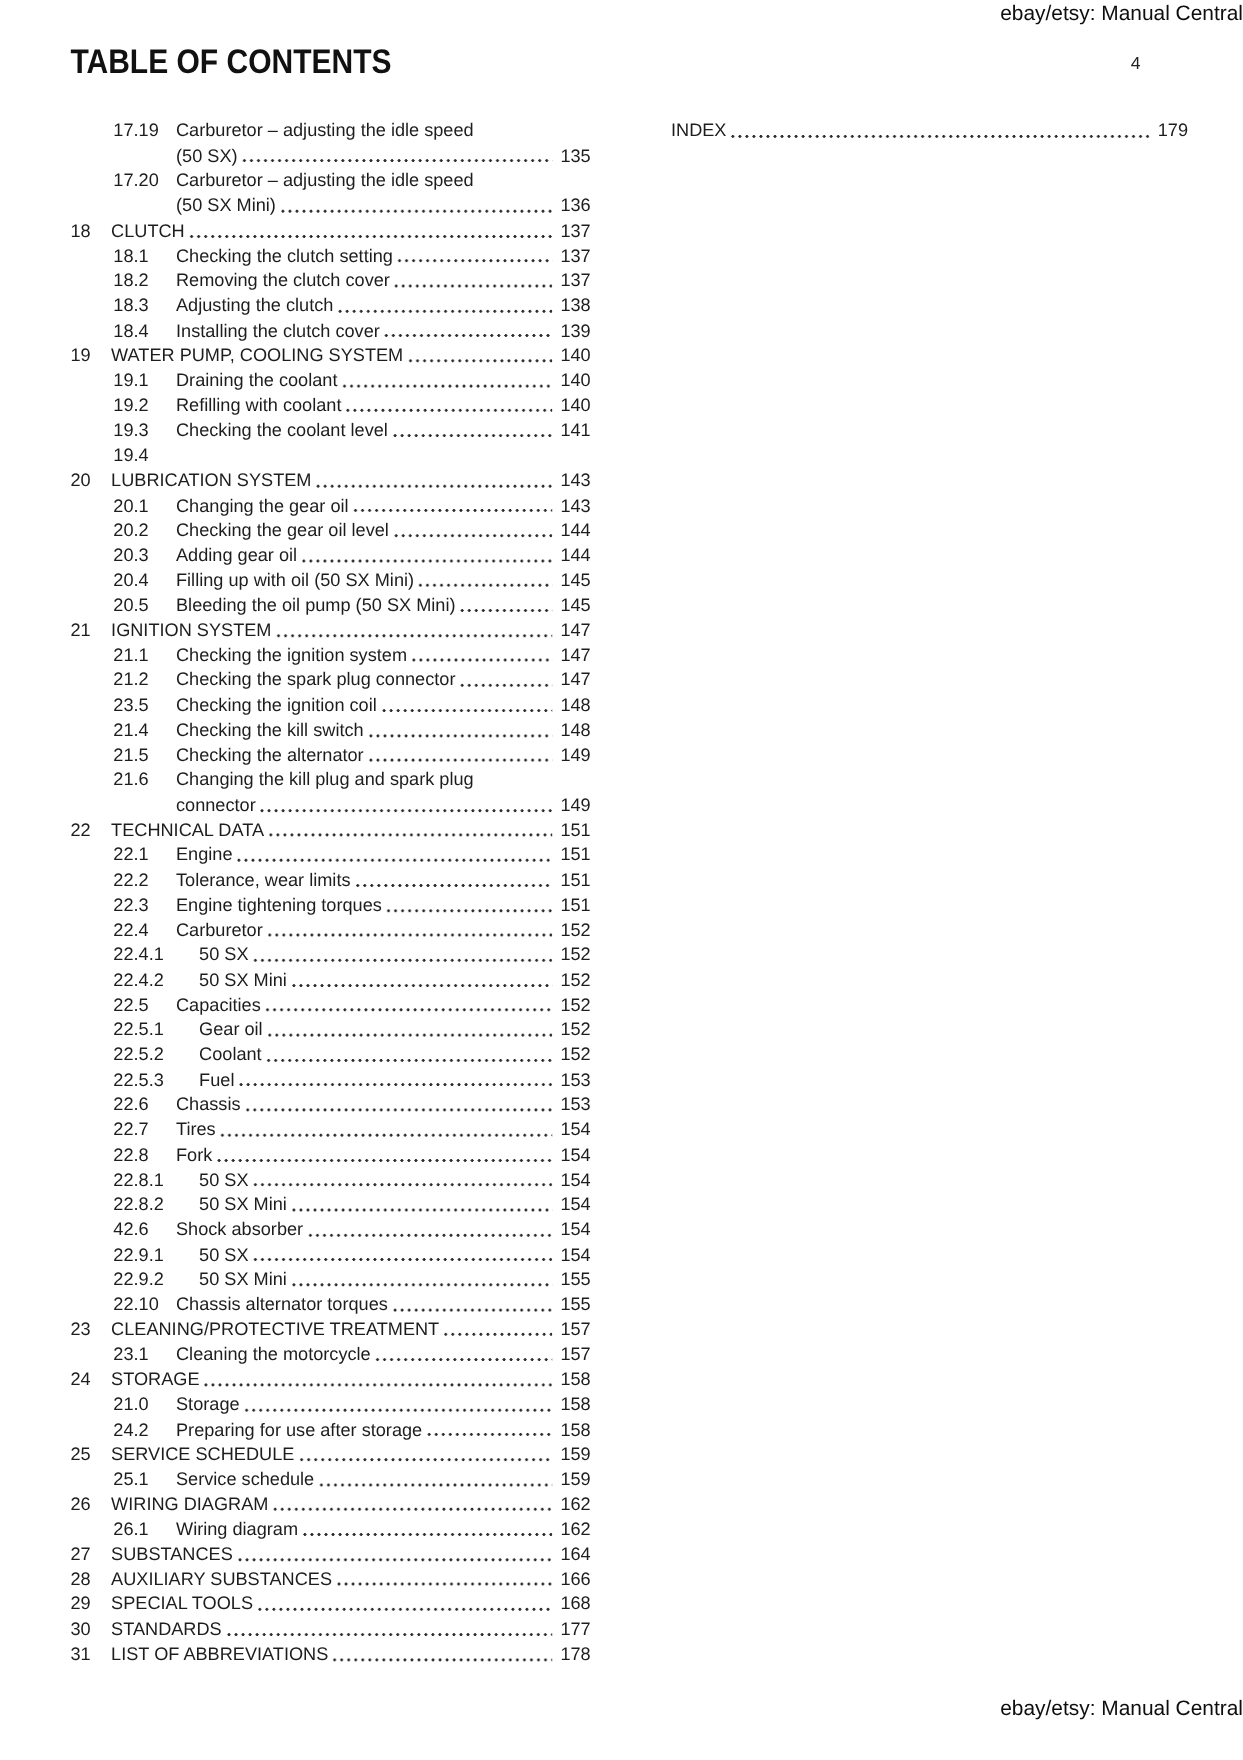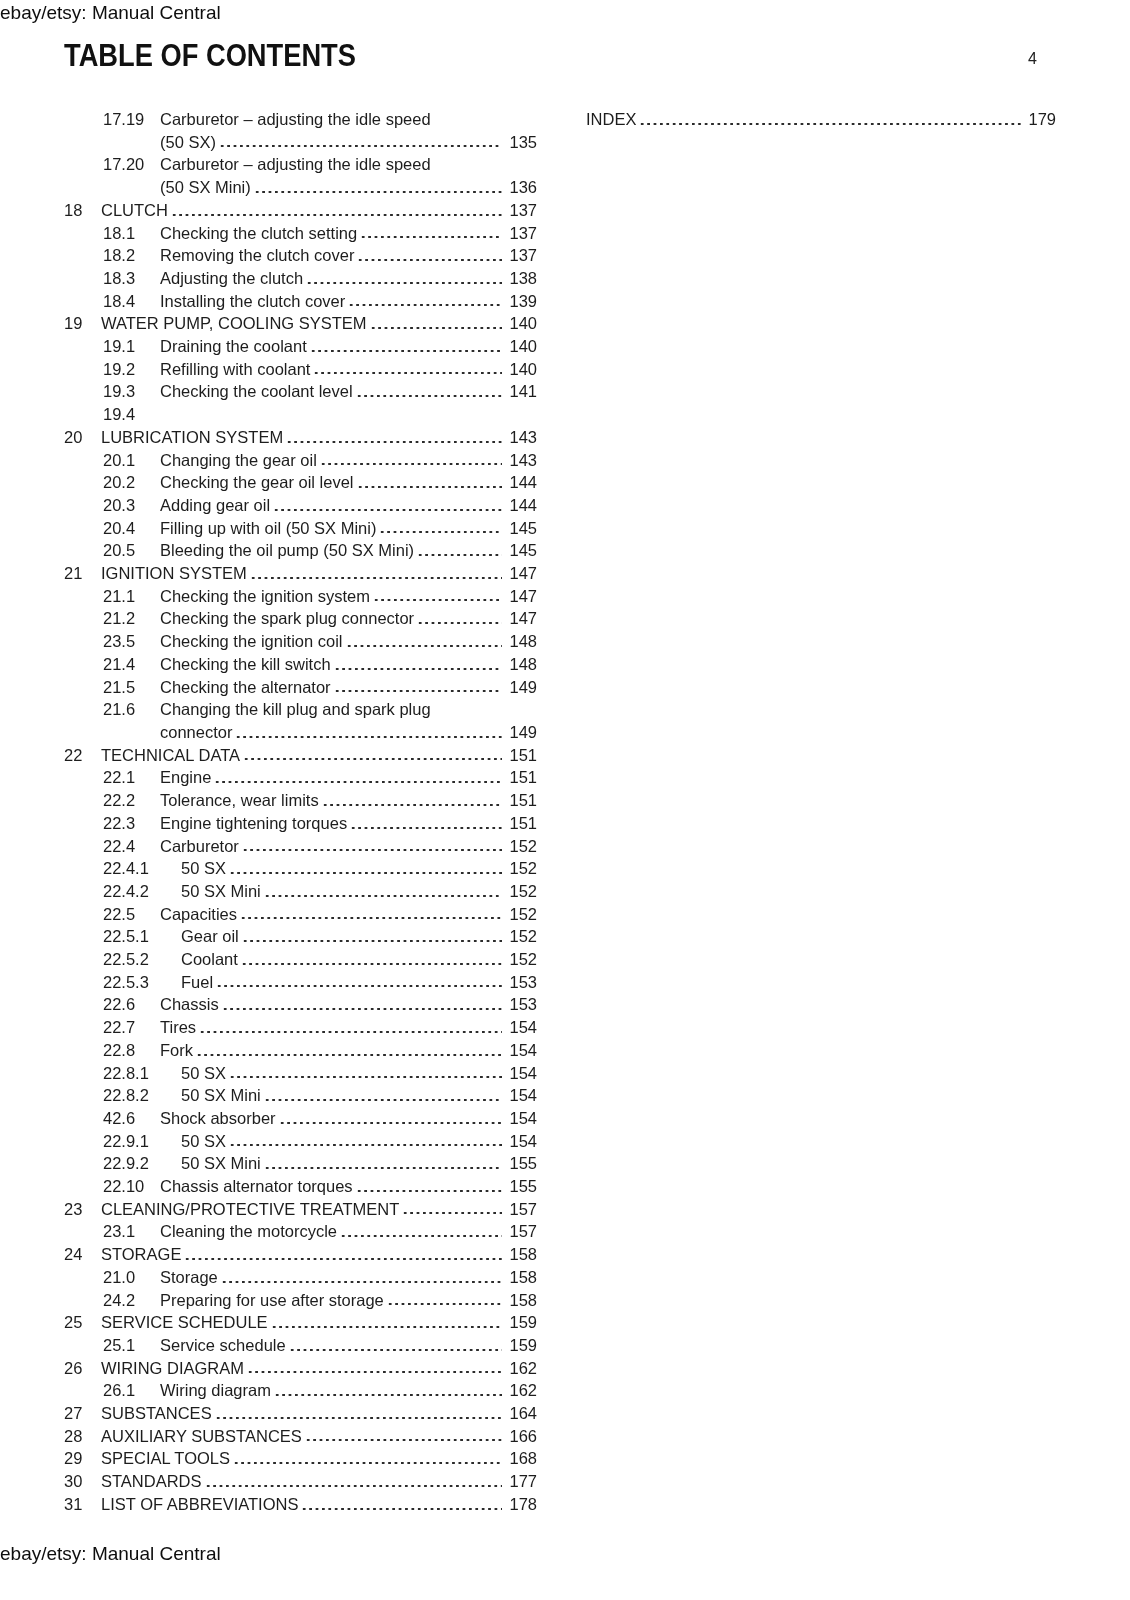--- a/index.html
+++ b/index.html
@@ -16,7 +16,7 @@
     position: absolute;
     left: 0;
     width: 100%;
-    text-align: left;
+    text-align: right;
     font-size: 19px;
     color: #0e0e0e;
   }

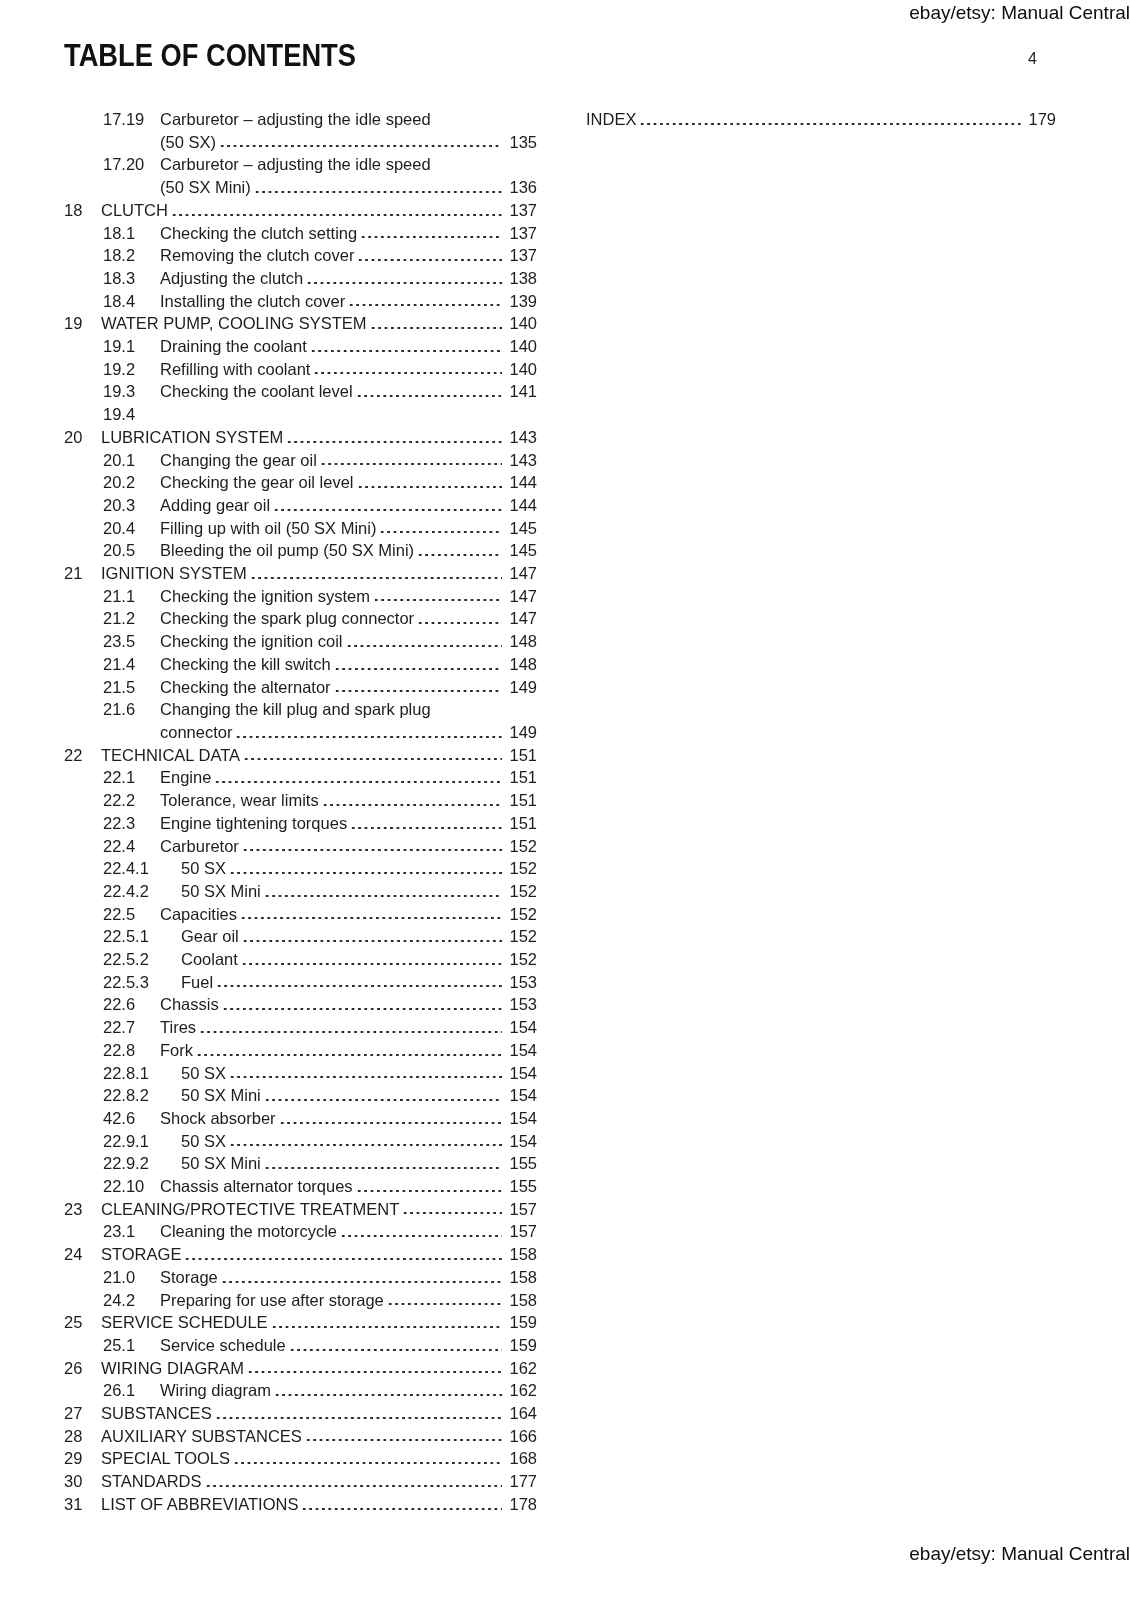--- a/index.html
+++ b/index.html
@@ -47,7 +47,7 @@
     top: 108px;
     width: 976px;
     display: flex;
-    gap: 49px;
+    gap: 33px;
     align-items: flex-start;
   }
   .toc-col { width: 473px; flex-shrink: 0; }

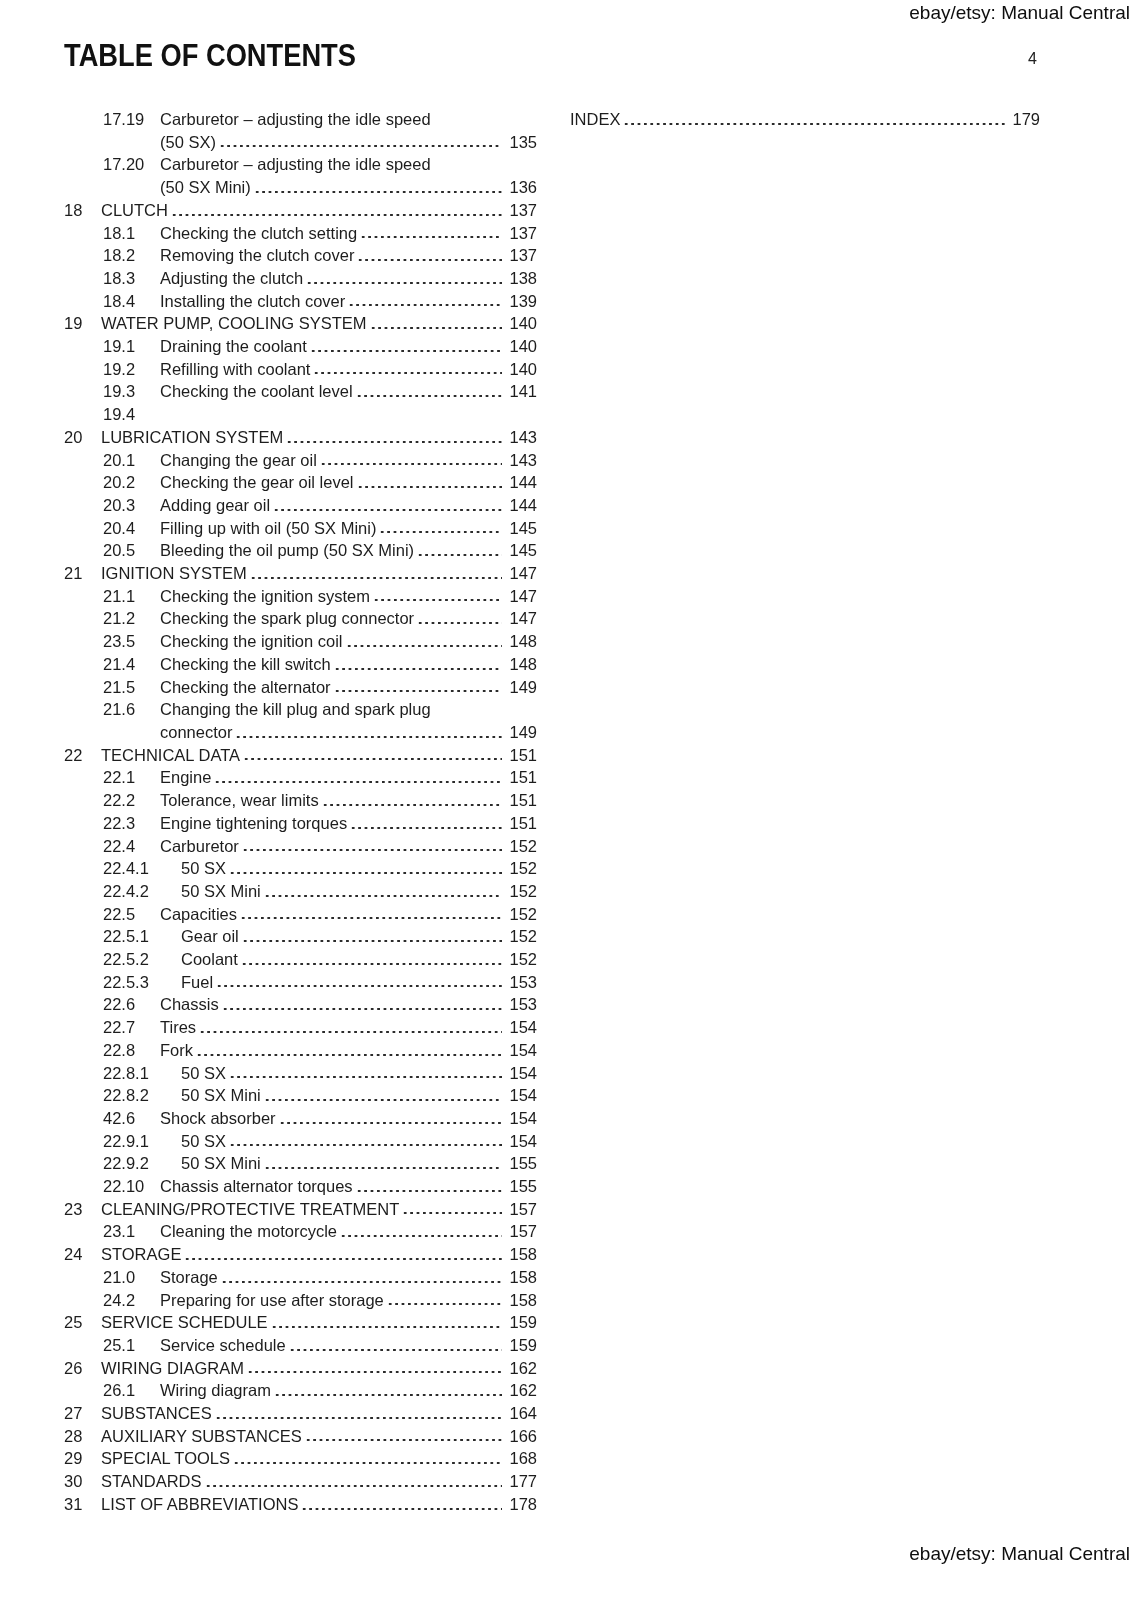--- a/index.html
+++ b/index.html
@@ -51,7 +51,7 @@
     align-items: flex-start;
   }
   .toc-col { width: 473px; flex-shrink: 0; }
-  .toc-col.right { width: 470px; }
+  .toc-col.right { width: 470px; margin-left: 40px; }
   .toc-row {
     display: flex;
     font-size: 16.5px;

